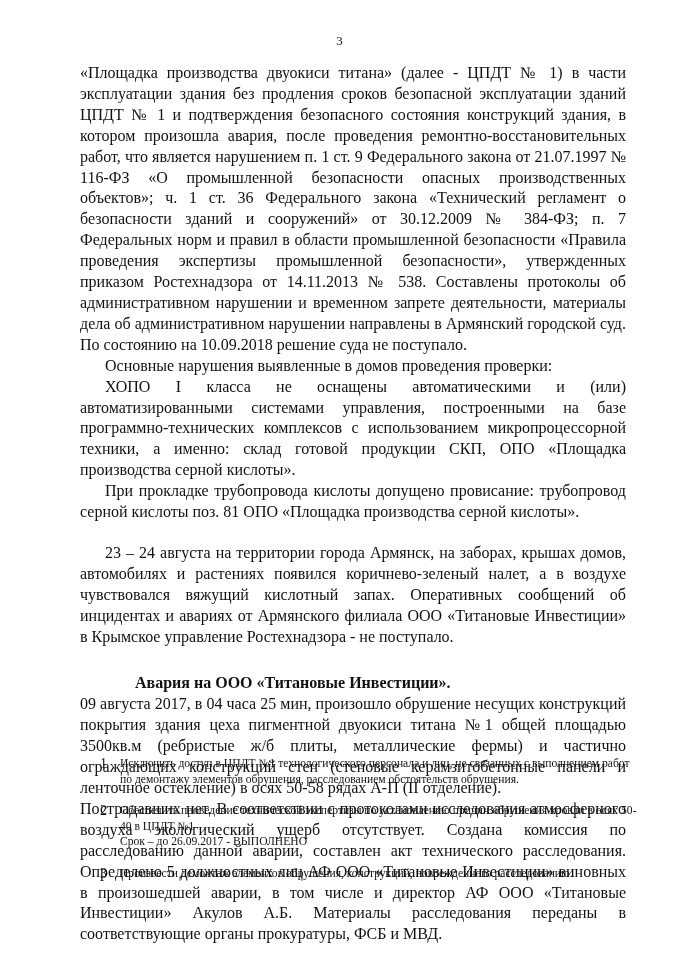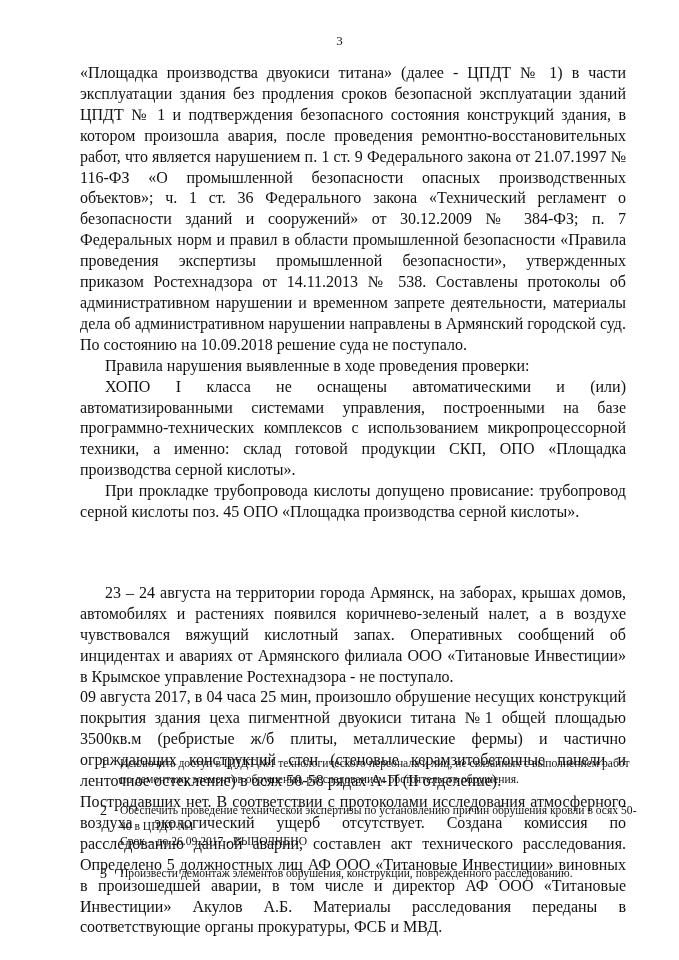--- a/index.html
+++ b/index.html
@@ -23,7 +23,7 @@
 
 <div class="body">
   <p>«Площадка производства двуокиси титана» (далее - ЦПДТ № 1)   в части эксплуатации здания без продления сроков безопасной эксплуатации зданий ЦПДТ № 1 и подтверждения безопасного состояния конструкций здания, в котором произошла авария, после проведения ремонтно-восстановительных работ, что является нарушением п. 1 ст. 9 Федерального закона от 21.07.1997 № 116-ФЗ «О промышленной безопасности опасных производственных объектов»; ч. 1 ст. 36 Федерального закона «Технический регламент о безопасности зданий и сооружений» от 30.12.2009 № 384-ФЗ;          п. 7 Федеральных норм и правил     в области промышленной безопасности «Правила проведения экспертизы промышленной безопасности», утвержденных приказом Ростехнадзора от 14.11.2013 № 538. Составлены протоколы об административном нарушении и временном запрете деятельности, материалы дела об административном нарушении направлены в Армянский городской суд. По состоянию на 10.09.2018 решение суда не поступало.</p>
-  <p class="indent">Правила нарушения выявленные в ходе проведения проверки:</p>
+  <p class="indent">Основные нарушения выявленные в домов проведения проверки:</p>
   <p class="indent">ХОПО I класса не оснащены автоматическими и (или) автоматизированными системами управления, построенными на базе программно-технических комплексов с использованием микропроцессорной техники, а именно: склад готовой продукции СКП, ОПО «Площадка производства серной кислоты».</p>
   <p class="indent">При прокладке трубопровода кислоты допущено провисание: трубопровод серной кислоты поз. 45 ОПО «Площадка производства серной кислоты».</p>
   <p class="indent gap-lg" style="margin-top:60px">23 – 24 августа на территории города Армянск, на заборах, крышах домов, автомобилях и растениях появился коричнево-зеленый налет, а в воздухе чувствовался вяжущий кислотный запах. Оперативных сообщений об инцидентах и авариях от Армянского филиала ООО «Титановые Инвестиции» в Крымское управление Ростехнадзора - не поступало.</p>

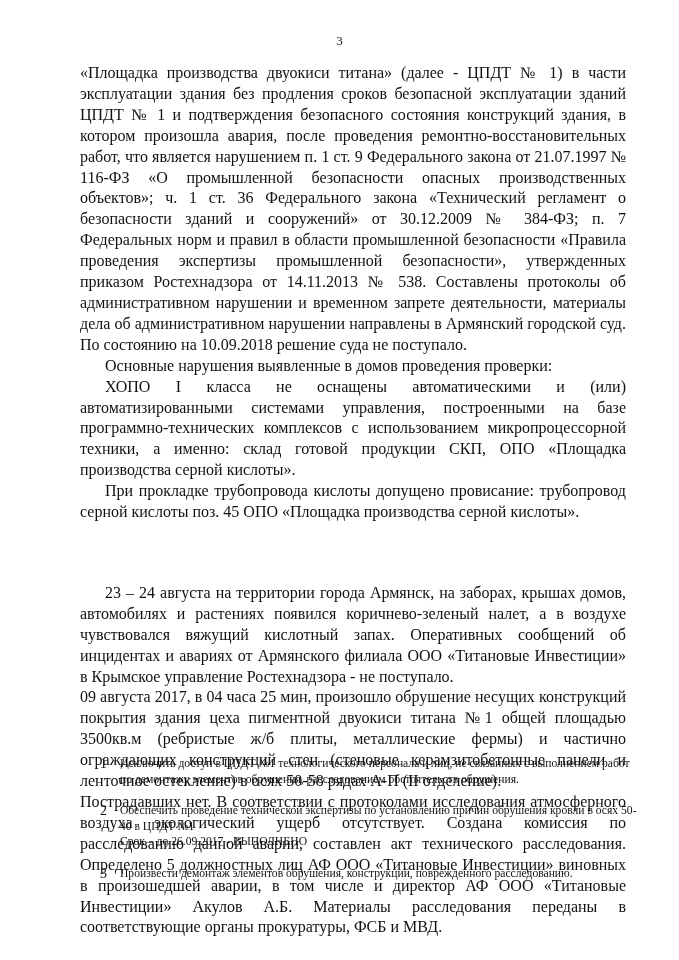--- a/index.html
+++ b/index.html
@@ -25,7 +25,7 @@
   <p>«Площадка производства двуокиси титана» (далее - ЦПДТ № 1)   в части эксплуатации здания без продления сроков безопасной эксплуатации зданий ЦПДТ № 1 и подтверждения безопасного состояния конструкций здания, в котором произошла авария, после проведения ремонтно-восстановительных работ, что является нарушением п. 1 ст. 9 Федерального закона от 21.07.1997 № 116-ФЗ «О промышленной безопасности опасных производственных объектов»; ч. 1 ст. 36 Федерального закона «Технический регламент о безопасности зданий и сооружений» от 30.12.2009 № 384-ФЗ;          п. 7 Федеральных норм и правил     в области промышленной безопасности «Правила проведения экспертизы промышленной безопасности», утвержденных приказом Ростехнадзора от 14.11.2013 № 538. Составлены протоколы об административном нарушении и временном запрете деятельности, материалы дела об административном нарушении направлены в Армянский городской суд. По состоянию на 10.09.2018 решение суда не поступало.</p>
   <p class="indent">Основные нарушения выявленные в домов проведения проверки:</p>
   <p class="indent">ХОПО I класса не оснащены автоматическими и (или) автоматизированными системами управления, построенными на базе программно-технических комплексов с использованием микропроцессорной техники, а именно: склад готовой продукции СКП, ОПО «Площадка производства серной кислоты».</p>
-  <p class="indent">При прокладке трубопровода кислоты допущено провисание: трубопровод серной кислоты поз. 45 ОПО «Площадка производства серной кислоты».</p>
+  <p class="indent">При прокладке трубопровода кислоты допущено провисание: трубопровод серной кислоты поз. 81 ОПО «Площадка производства серной кислоты».</p>
   <p class="indent gap-lg" style="margin-top:60px">23 – 24 августа на территории города Армянск, на заборах, крышах домов, автомобилях и растениях появился коричнево-зеленый налет, а в воздухе чувствовался вяжущий кислотный запах. Оперативных сообщений об инцидентах и авариях от Армянского филиала ООО «Титановые Инвестиции» в Крымское управление Ростехнадзора - не поступало.</p>
   <p>09 августа 2017, в 04 часа 25 мин, произошло обрушение несущих конструкций покрытия здания цеха пигментной двуокиси титана №1 общей площадью 3500кв.м (ребристые ж/б плиты, металлические фермы) и частично ограждающих конструкций стен (стеновые керамзитобетонные панели и ленточное остекление) в осях 50-58 рядах А-П (II отделение).</p>
   <p>Пострадавших нет. В соответствии с протоколами исследования атмосферного воздуха экологический ущерб отсутствует. Создана комиссия по расследованию данной аварии, составлен акт технического расследования. Определено 5 должностных лиц АФ ООО «Титановые Инвестиции» виновных в произошедшей аварии, в том числе и директор АФ ООО «Титановые Инвестиции» Акулов А.Б. Материалы расследования переданы в соответствующие органы прокуратуры, ФСБ и МВД.</p>

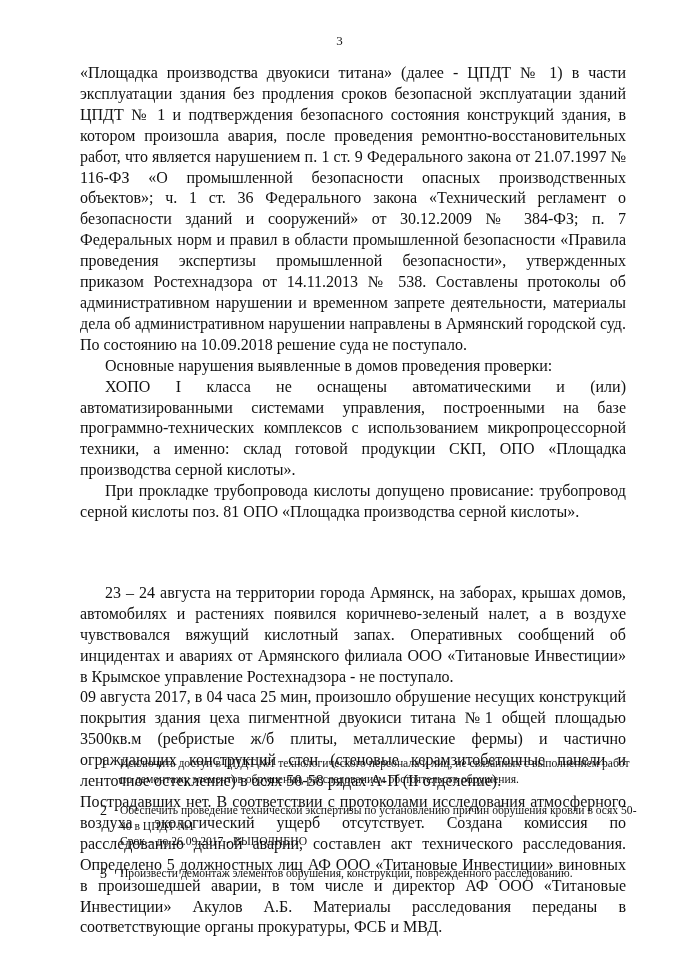--- a/index.html
+++ b/index.html
@@ -26,7 +26,7 @@
   <p class="indent">Основные нарушения выявленные в домов проведения проверки:</p>
   <p class="indent">ХОПО I класса не оснащены автоматическими и (или) автоматизированными системами управления, построенными на базе программно-технических комплексов с использованием микропроцессорной техники, а именно: склад готовой продукции СКП, ОПО «Площадка производства серной кислоты».</p>
   <p class="indent">При прокладке трубопровода кислоты допущено провисание: трубопровод серной кислоты поз. 81 ОПО «Площадка производства серной кислоты».</p>
-  <p class="indent gap-lg" style="margin-top:60px">23 – 24 августа на территории города Армянск, на заборах, крышах домов, автомобилях и растениях появился коричнево-зеленый налет, а в воздухе чувствовался вяжущий кислотный запах. Оперативных сообщений об инцидентах и авариях от Армянского филиала ООО «Титановые Инвестиции» в Крымское управление Ростехнадзора - не поступало.</p>
+  <p class="indent gap-lg" style="margin-top:20px">23 – 24 августа на территории города Армянск, на заборах, крышах домов, автомобилях и растениях появился коричнево-зеленый налет, а в воздухе чувствовался вяжущий кислотный запах. Оперативных сообщений об инцидентах и авариях от Армянского филиала ООО «Титановые Инвестиции» в Крымское управление Ростехнадзора - не поступало.</p>
   <p>09 августа 2017, в 04 часа 25 мин, произошло обрушение несущих конструкций покрытия здания цеха пигментной двуокиси титана №1 общей площадью 3500кв.м (ребристые ж/б плиты, металлические фермы) и частично ограждающих конструкций стен (стеновые керамзитобетонные панели и ленточное остекление) в осях 50-58 рядах А-П (II отделение).</p>
   <p>Пострадавших нет. В соответствии с протоколами исследования атмосферного воздуха экологический ущерб отсутствует. Создана комиссия по расследованию данной аварии, составлен акт технического расследования. Определено 5 должностных лиц АФ ООО «Титановые Инвестиции» виновных в произошедшей аварии, в том числе и директор АФ ООО «Титановые Инвестиции» Акулов А.Б. Материалы расследования переданы в соответствующие органы прокуратуры, ФСБ и МВД.</p>
   <p class="gap-lg">Определены мероприятия по локализации и устранению причин аварии.</p>

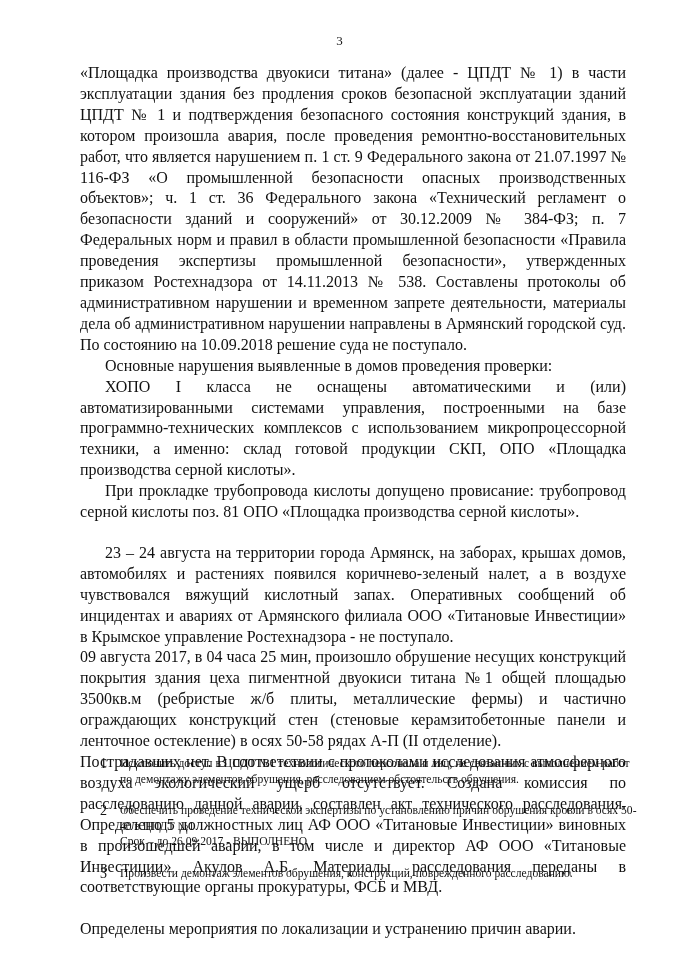--- a/index.html
+++ b/index.html
@@ -27,6 +27,7 @@
   <p class="indent">ХОПО I класса не оснащены автоматическими и (или) автоматизированными системами управления, построенными на базе программно-технических комплексов с использованием микропроцессорной техники, а именно: склад готовой продукции СКП, ОПО «Площадка производства серной кислоты».</p>
   <p class="indent">При прокладке трубопровода кислоты допущено провисание: трубопровод серной кислоты поз. 81 ОПО «Площадка производства серной кислоты».</p>
   <p class="indent gap-lg" style="margin-top:20px">23 – 24 августа на территории города Армянск, на заборах, крышах домов, автомобилях и растениях появился коричнево-зеленый налет, а в воздухе чувствовался вяжущий кислотный запах. Оперативных сообщений об инцидентах и авариях от Армянского филиала ООО «Титановые Инвестиции» в Крымское управление Ростехнадзора - не поступало.</p>
+  <p class="heading" style="margin-top:26px">Авария на ООО «Титановые Инвестиции».</p>
   <p>09 августа 2017, в 04 часа 25 мин, произошло обрушение несущих конструкций покрытия здания цеха пигментной двуокиси титана №1 общей площадью 3500кв.м (ребристые ж/б плиты, металлические фермы) и частично ограждающих конструкций стен (стеновые керамзитобетонные панели и ленточное остекление) в осях 50-58 рядах А-П (II отделение).</p>
   <p>Пострадавших нет. В соответствии с протоколами исследования атмосферного воздуха экологический ущерб отсутствует. Создана комиссия по расследованию данной аварии, составлен акт технического расследования. Определено 5 должностных лиц АФ ООО «Титановые Инвестиции» виновных в произошедшей аварии, в том числе и директор АФ ООО «Титановые Инвестиции» Акулов А.Б. Материалы расследования переданы в соответствующие органы прокуратуры, ФСБ и МВД.</p>
   <p class="gap-lg">Определены мероприятия по локализации и устранению причин аварии.</p>

